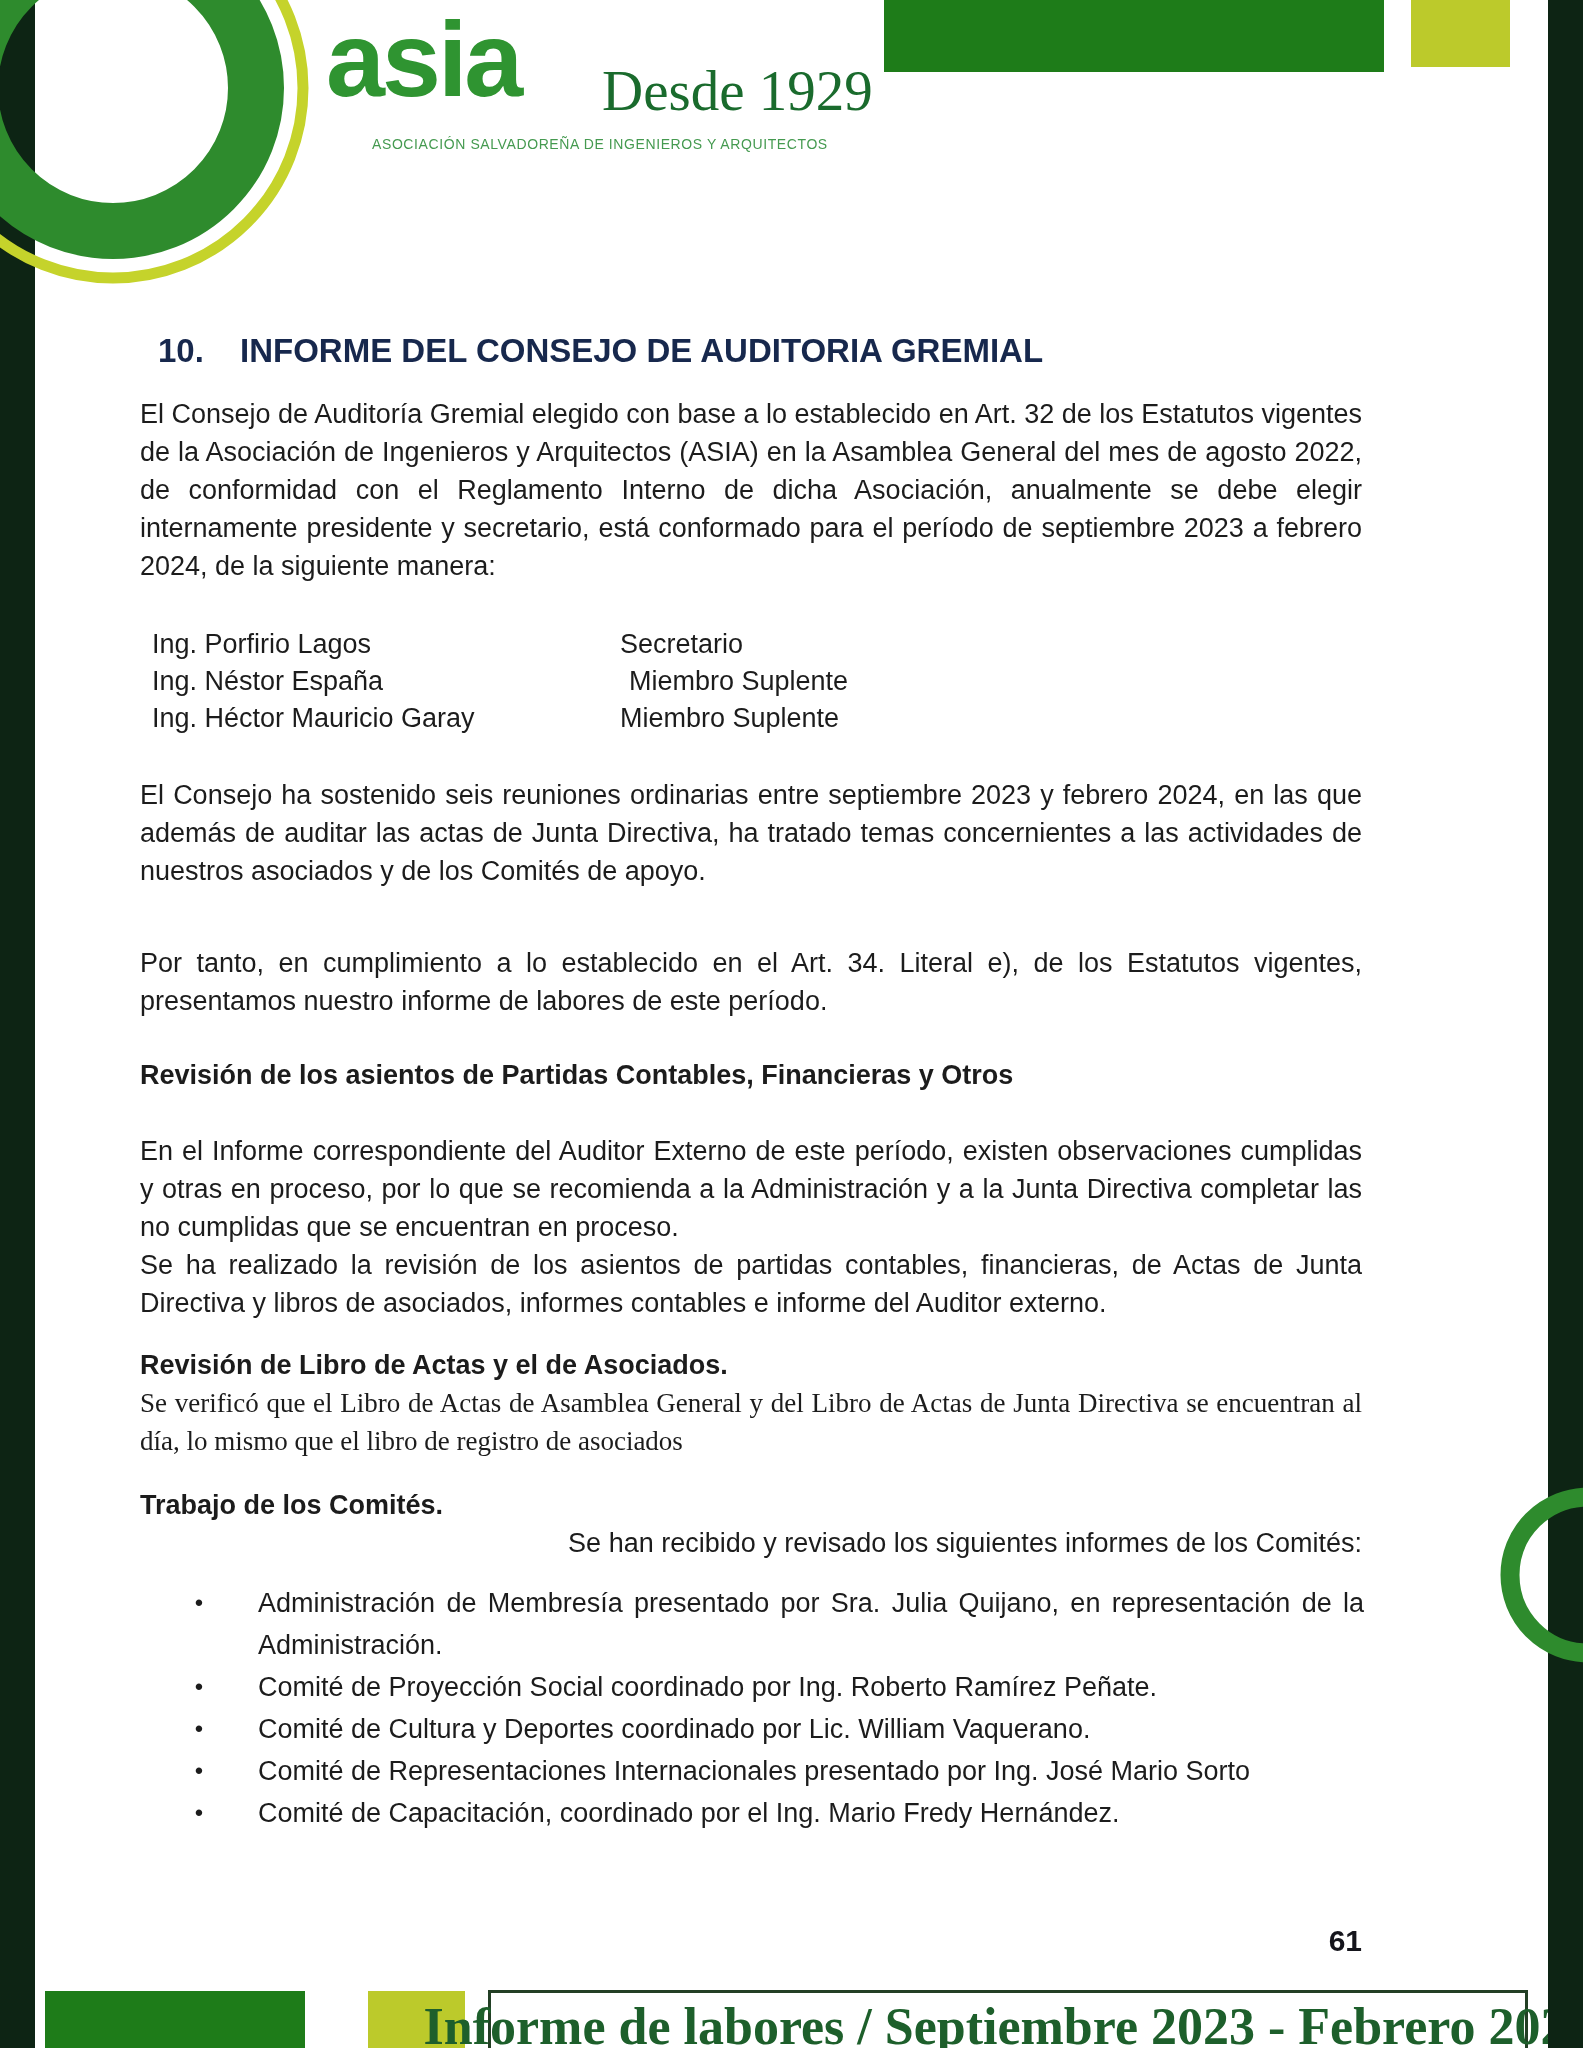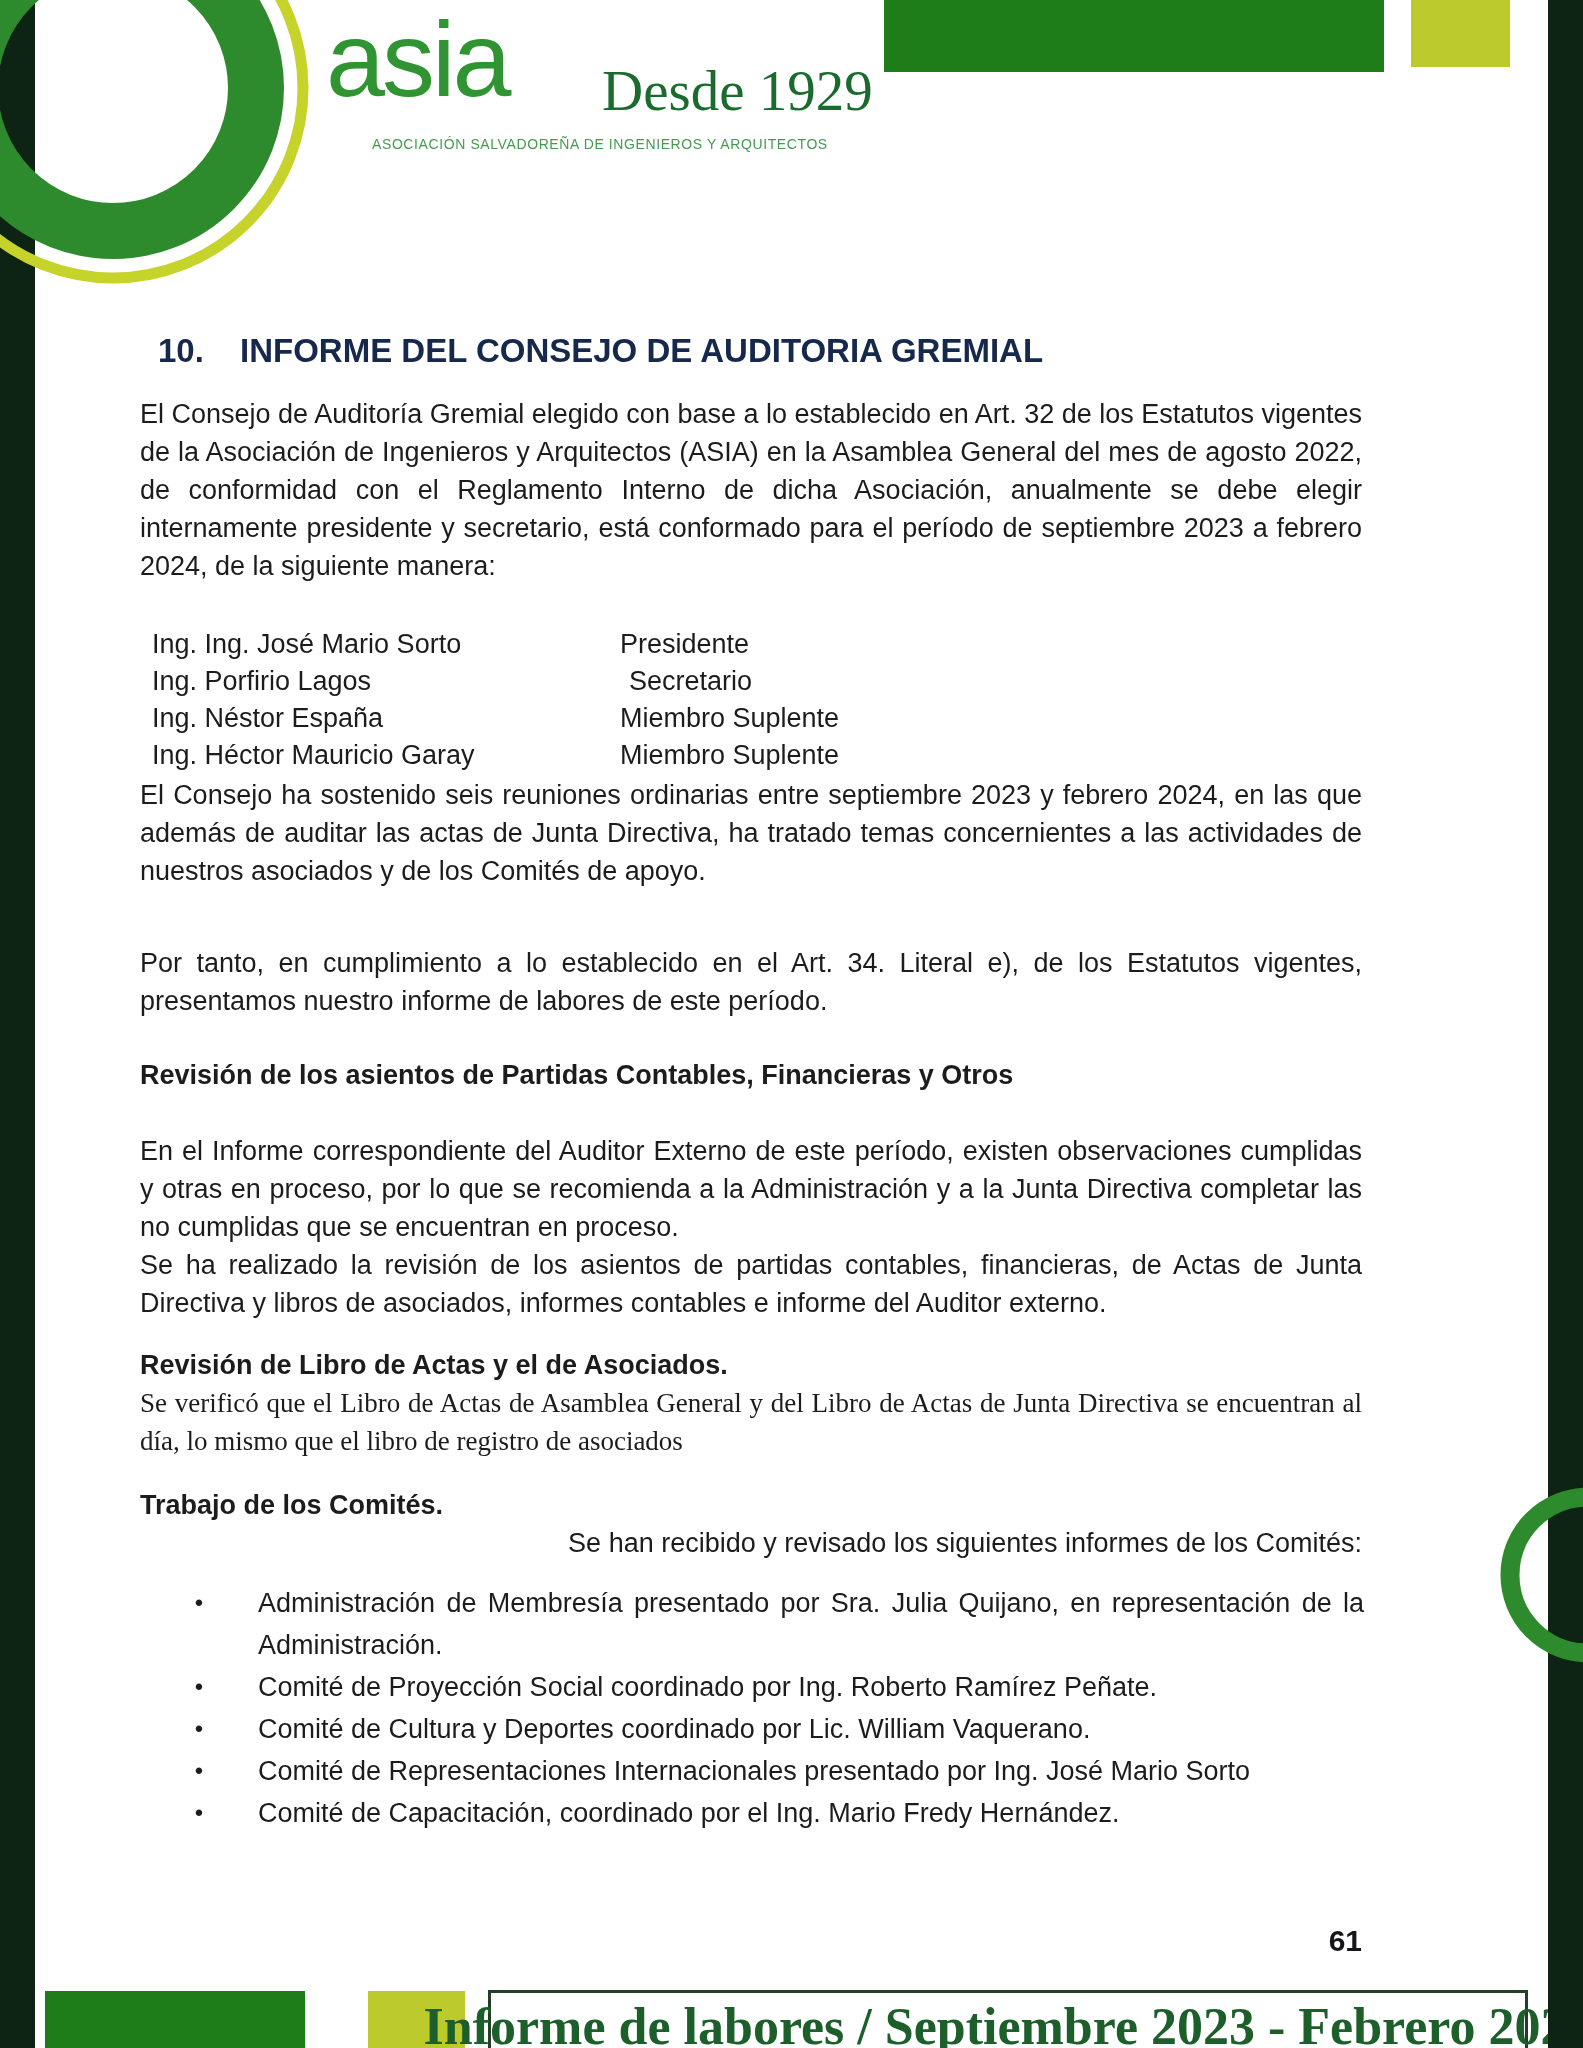--- a/index.html
+++ b/index.html
@@ -23,7 +23,7 @@
   .topbar-green{left:884px;top:0;width:500px;height:72px;background:var(--green);z-index:2;}
   .topbar-yellow{left:1411px;top:0;width:99px;height:67px;background:var(--yellow_green);z-index:2;}
   
-  .logo-asia{left:326px;top:6px;font-size:106px;font-weight:400;letter-spacing:-3px;
+  .logo-asia{left:326px;top:6px;font-size:106px;font-weight:700;letter-spacing:-3px;
     color:var(--logo_green);line-height:1;z-index:4;}
   .logo-desde{left:602px;top:62px;font-family:"Liberation Serif",serif;font-size:57px;
     color:var(--desde_green);line-height:1;z-index:4;}

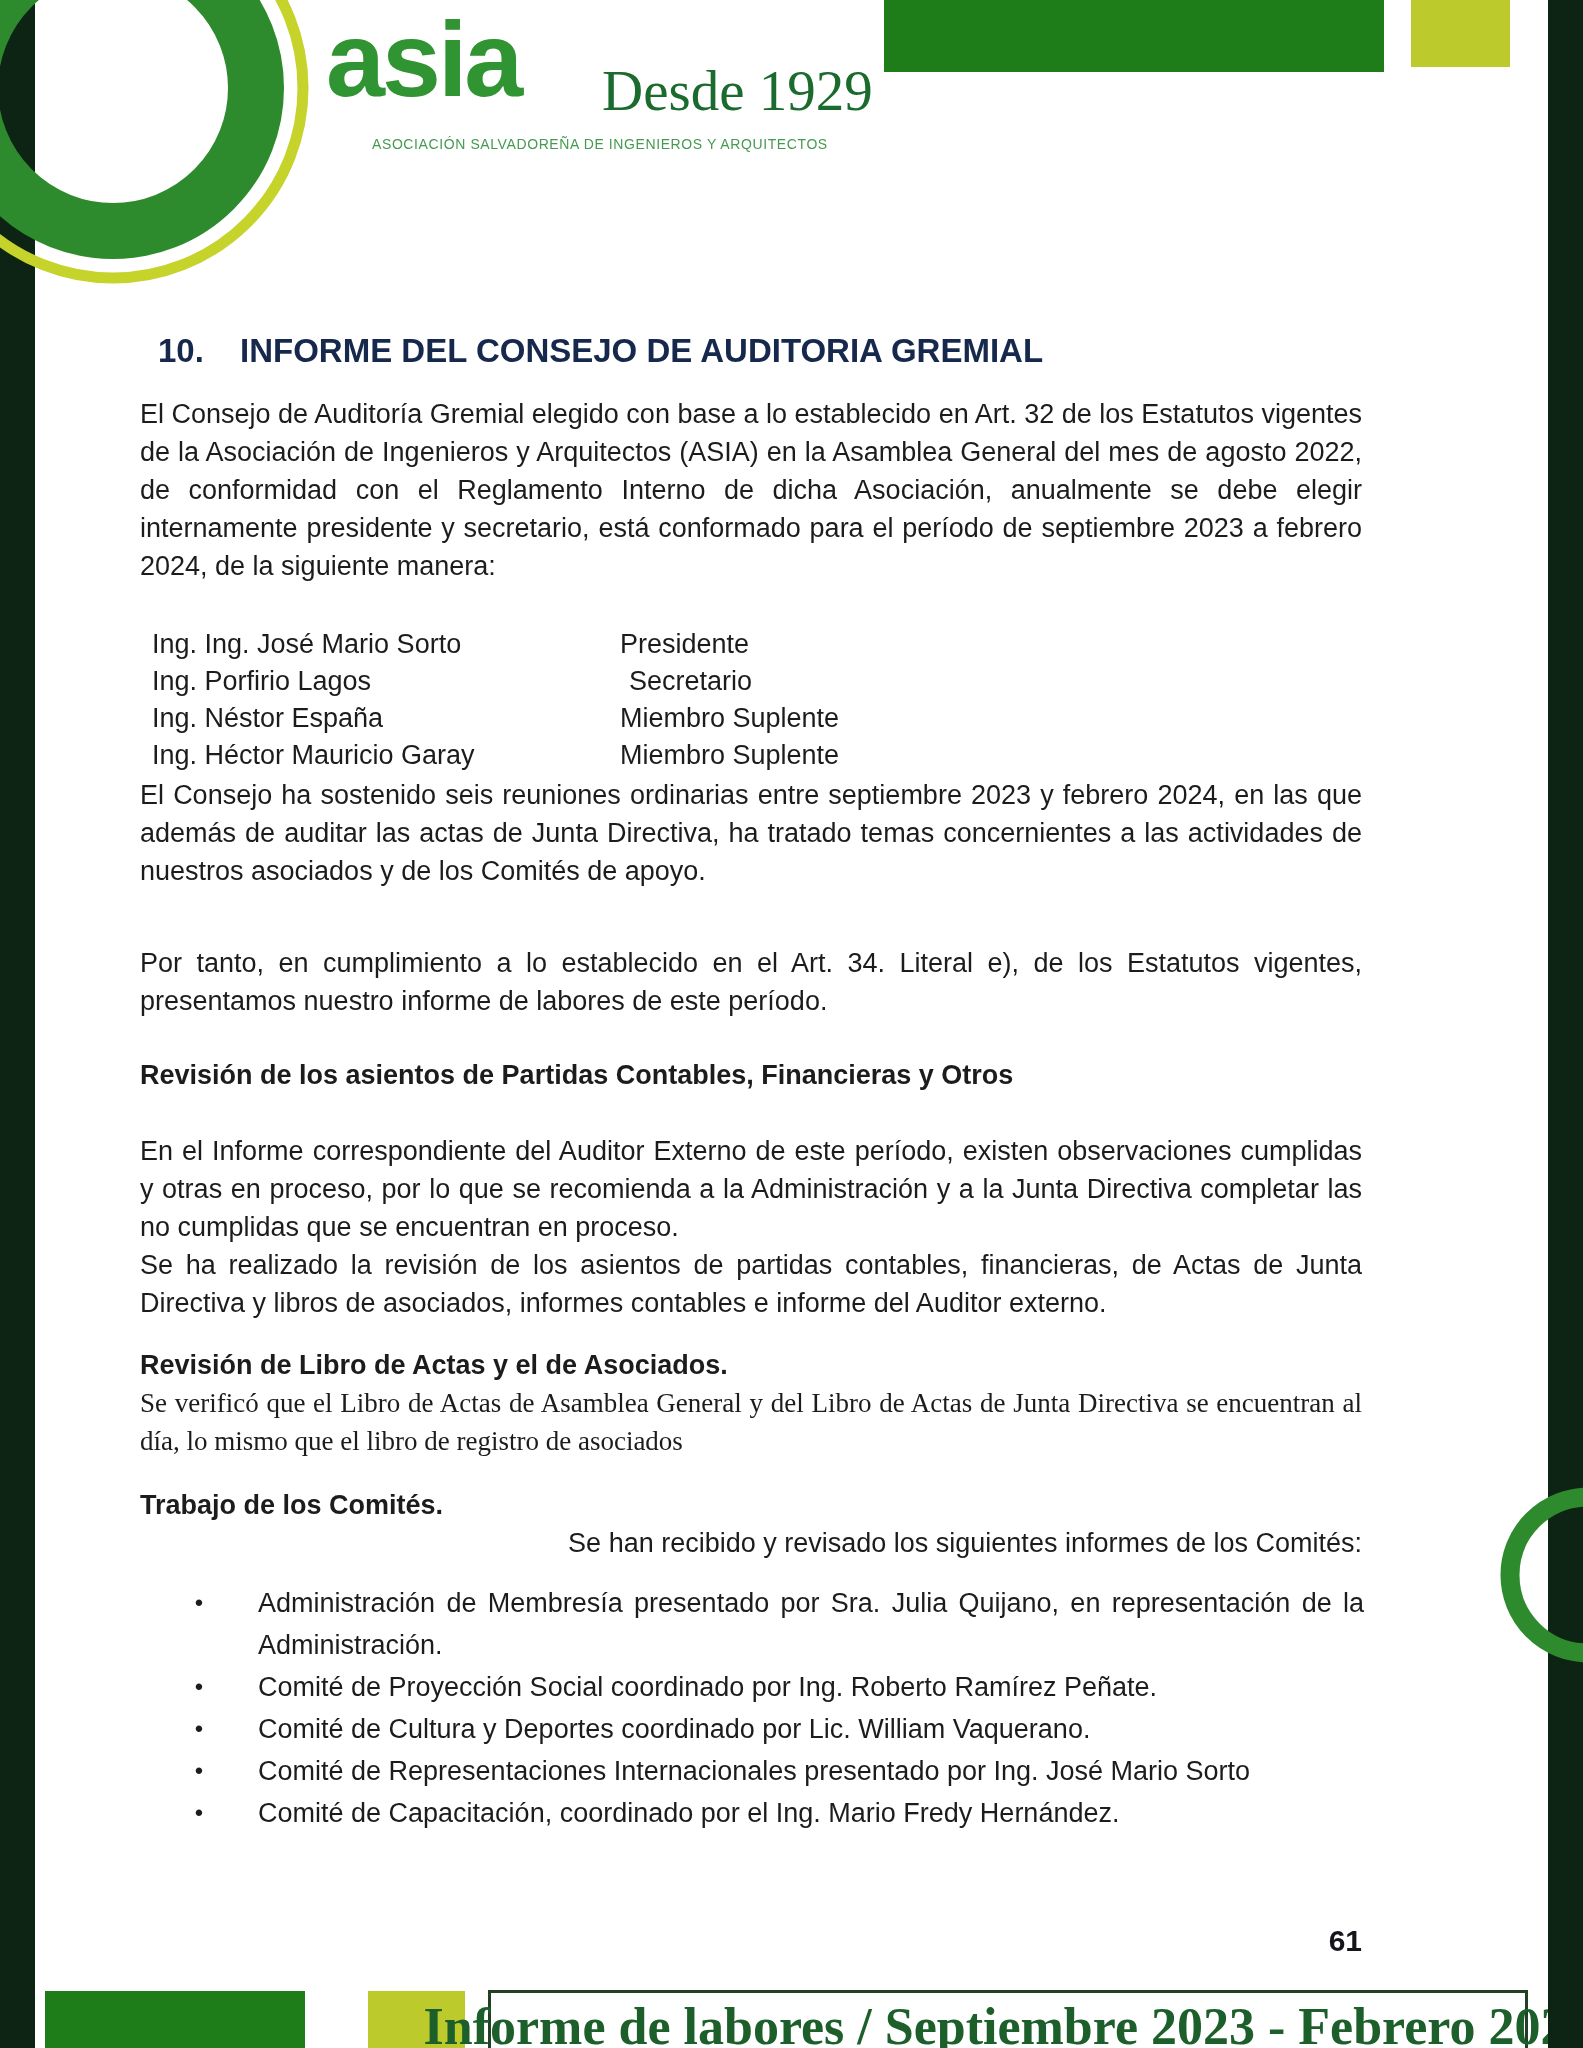--- a/index.html
+++ b/index.html
@@ -93,10 +93,6 @@
 
 <div class="abs board">
   <div class="board-row">
-    <span class="name">Ing. Ing. José Mario Sorto</span>
-    <span class="role">Presidente</span>
-  </div>
-  <div class="board-row">
     <span class="name">Ing. Porfirio Lagos</span>
     <span class="role">Secretario</span>
   </div>

